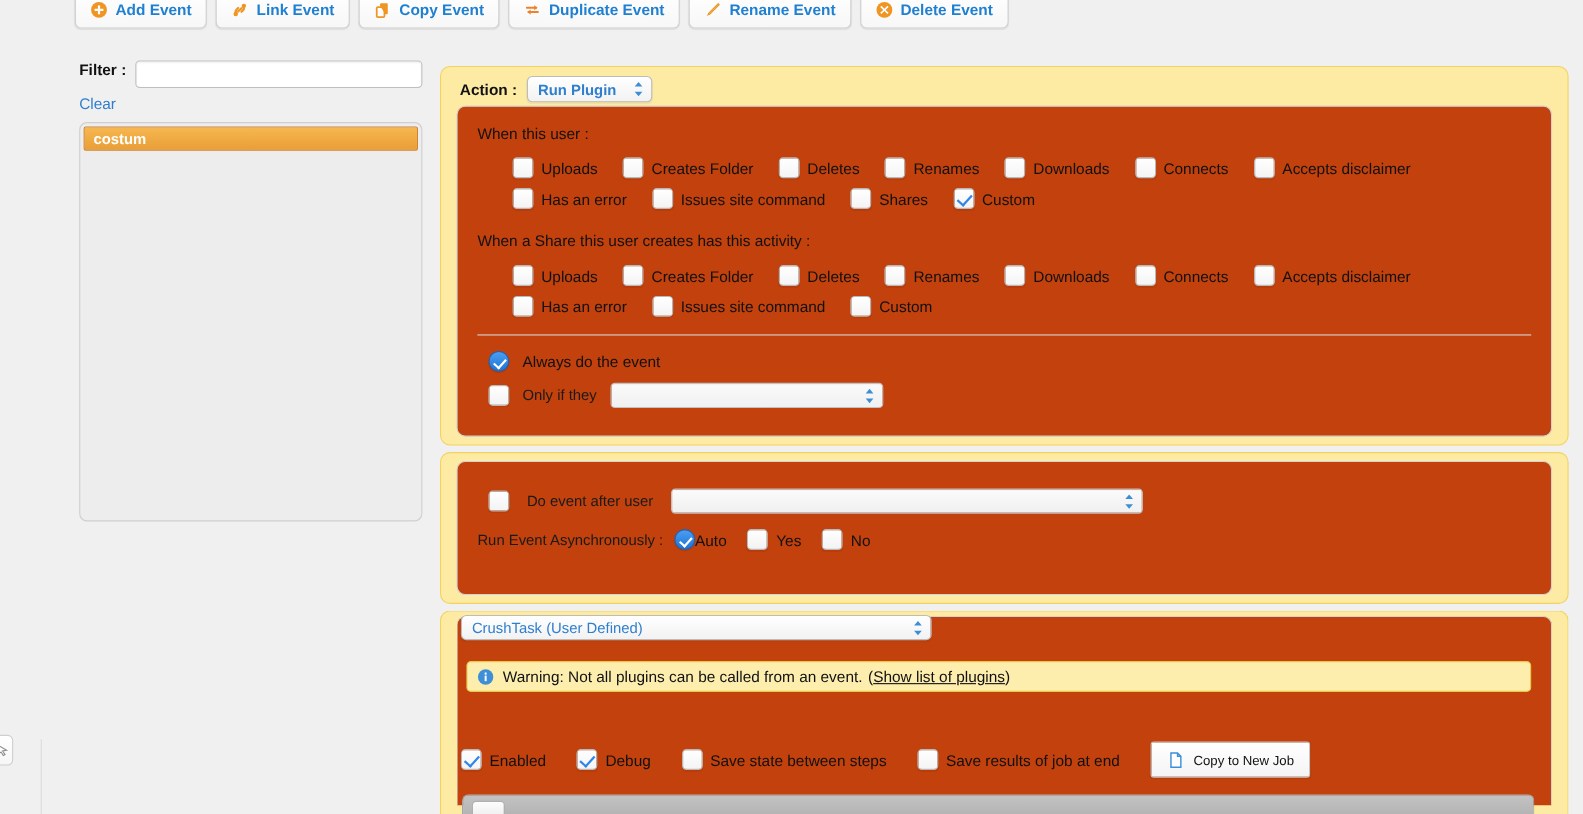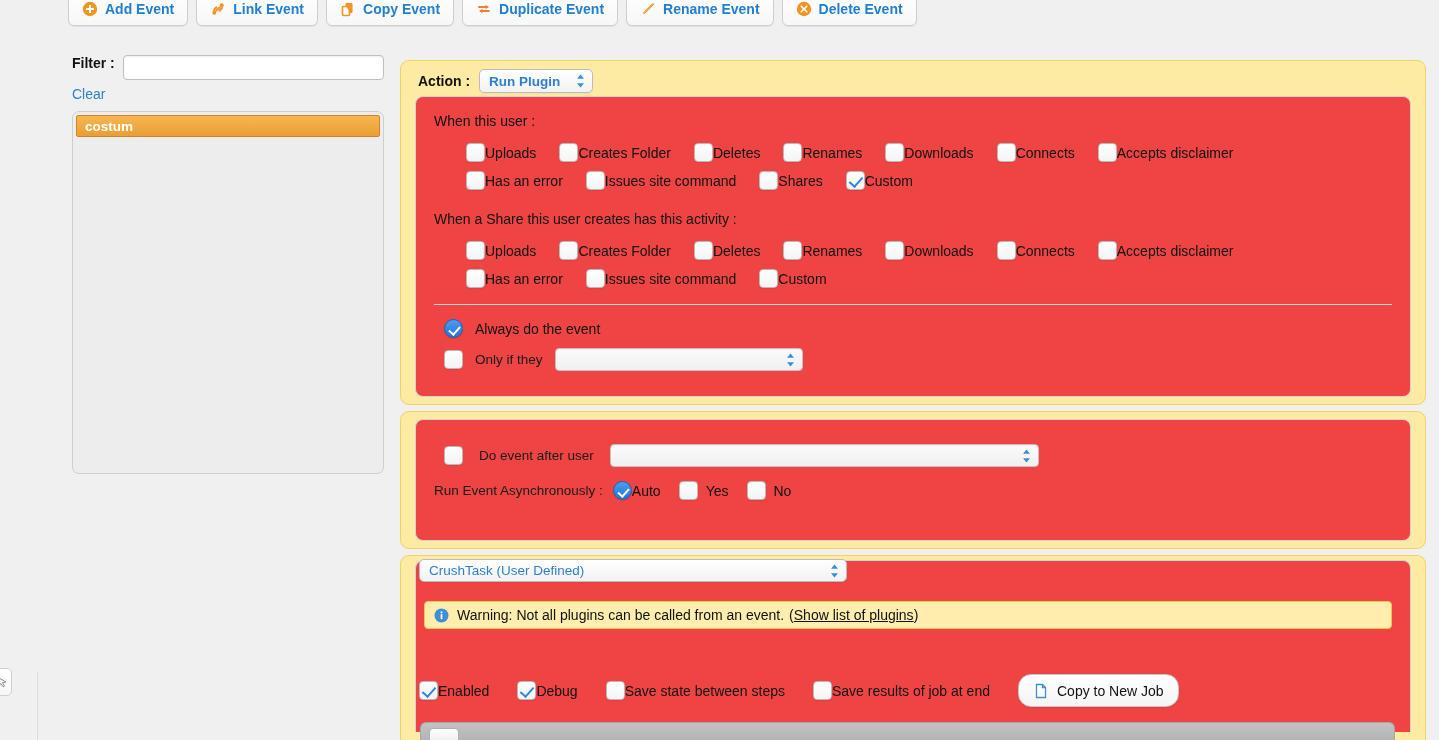--- a/index.html
+++ b/index.html
@@ -118,7 +118,7 @@
 
   .inner-box {
     position: absolute;
-    background: #ef4444;
+    background: #c2410c;
     border: 1px solid #d2d2d2;
     border-radius: 8px;
   }

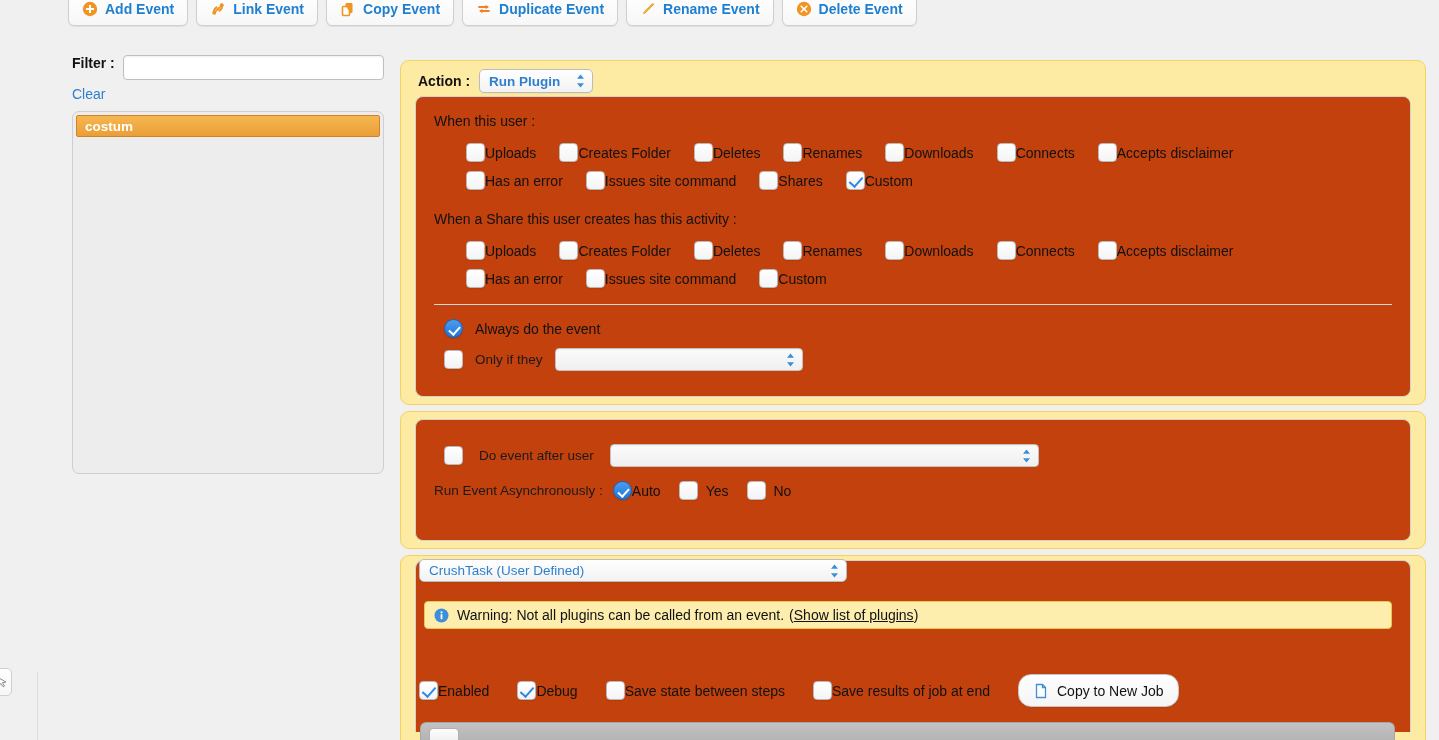--- a/index.html
+++ b/index.html
@@ -130,7 +130,7 @@
   .section-title { font-size: 14px; color: #111; }
 
   .cbrow { display: flex; align-items: center; }
-  .cbitem { display: flex; align-items: center; cursor: pointer; }
+  .cbitem { display: flex; align-items: center; gap: 7px; cursor: pointer; }
   .cbitem .txt { font-size: 14px; color: #111; white-space: nowrap; }
 
   

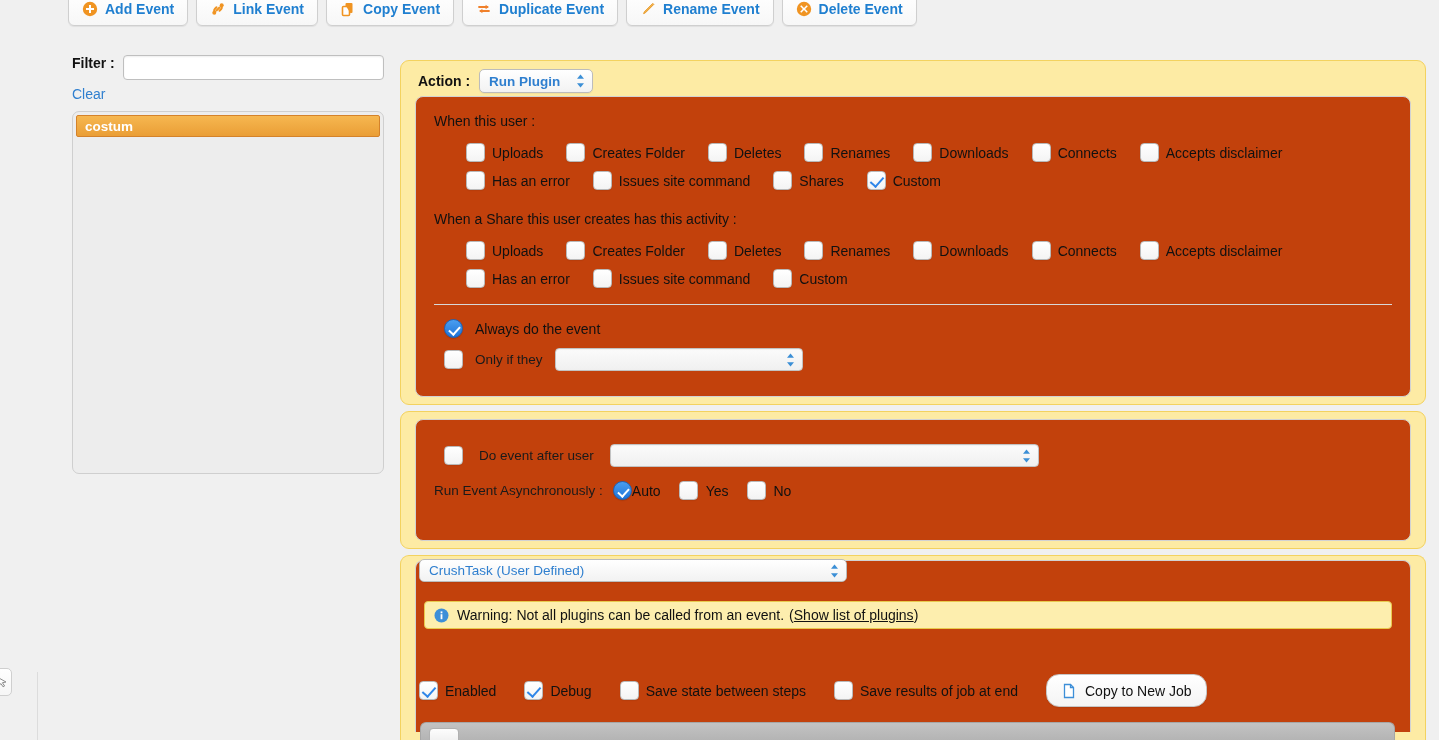--- a/index.html
+++ b/index.html
@@ -203,9 +203,9 @@
     display: flex; align-items: center; gap: 8px;
     height: 33px; padding: 0 14px;
     background: linear-gradient(#ffffff, #f4f4f4);
-    border: 1px solid #c6c6c6; border-radius: 13px;
+    border: 1px solid #c6c6c6; border-radius: 3px;
     box-shadow: 0 1px 1px rgba(0,0,0,.07);
-    font-size: 14px; color: #111; white-space: nowrap;
+    font-size: 12px; color: #111; white-space: nowrap;
     cursor: pointer;
   }
 

